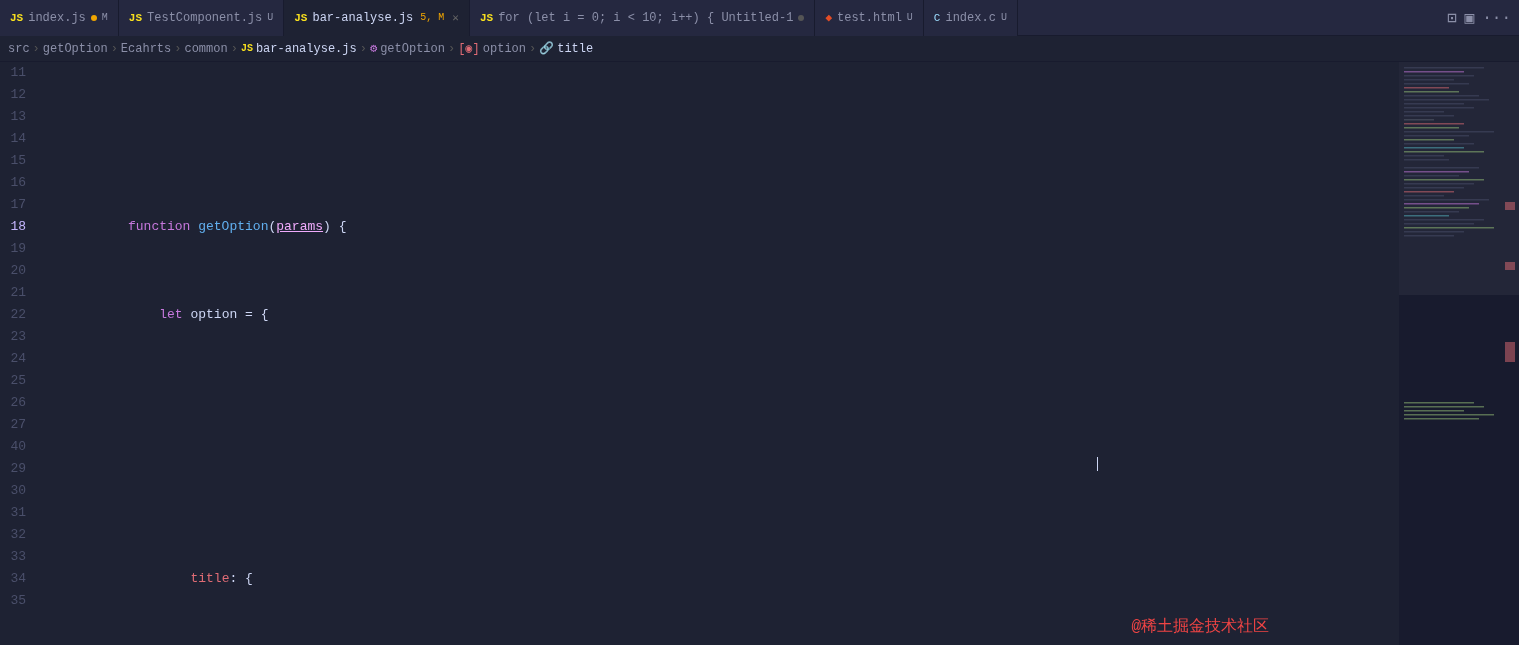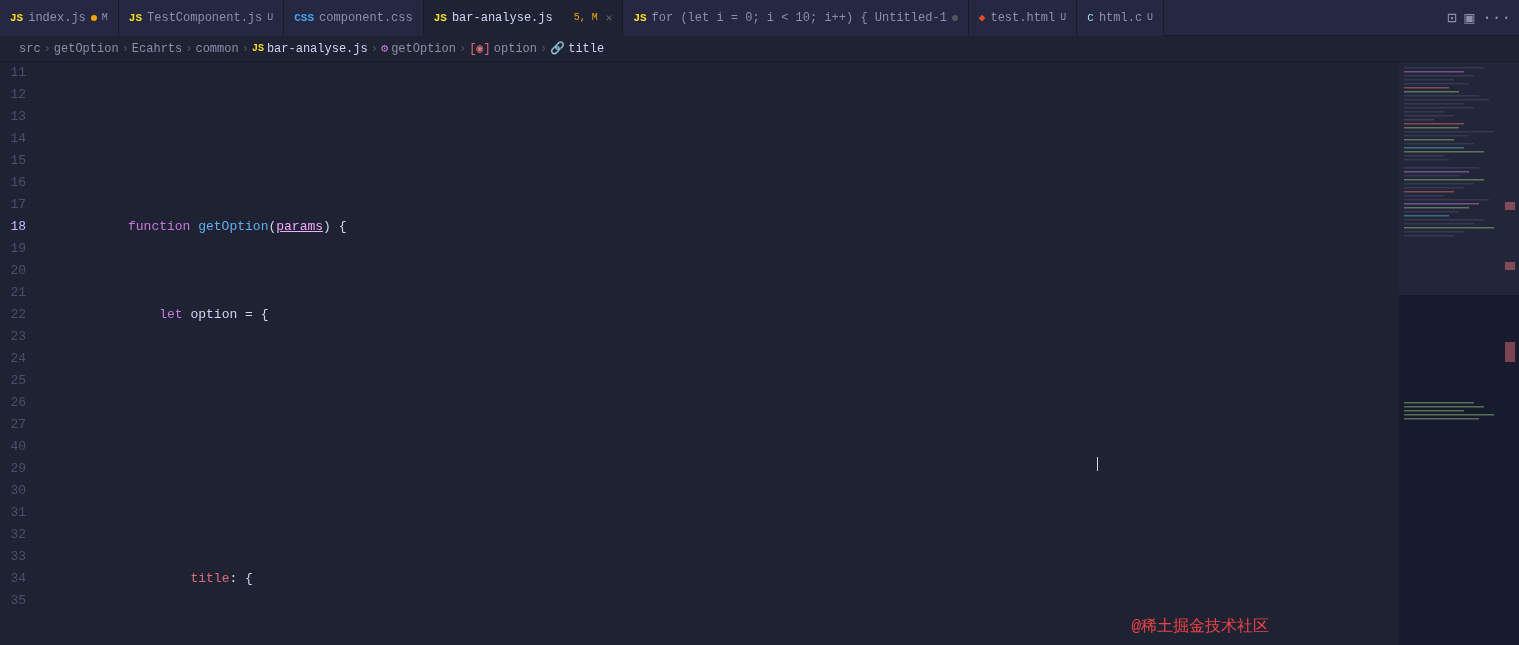--- a/index.html
+++ b/index.html
@@ -198,10 +198,6 @@
     <span class="tab-icon js">JS</span>
     <span>TestComponent.js</span>
     <span style="font-size:10px;color:#8b8fa8">U</span>
-  </div>
-  <div class="tab">
-    <span style="color:#42a5f5;font-size:11px;font-weight:bold">CSS</span>
-    <span>component.css</span>
   </div>
   <div class="tab active">
     <span class="tab-icon js">JS</span>

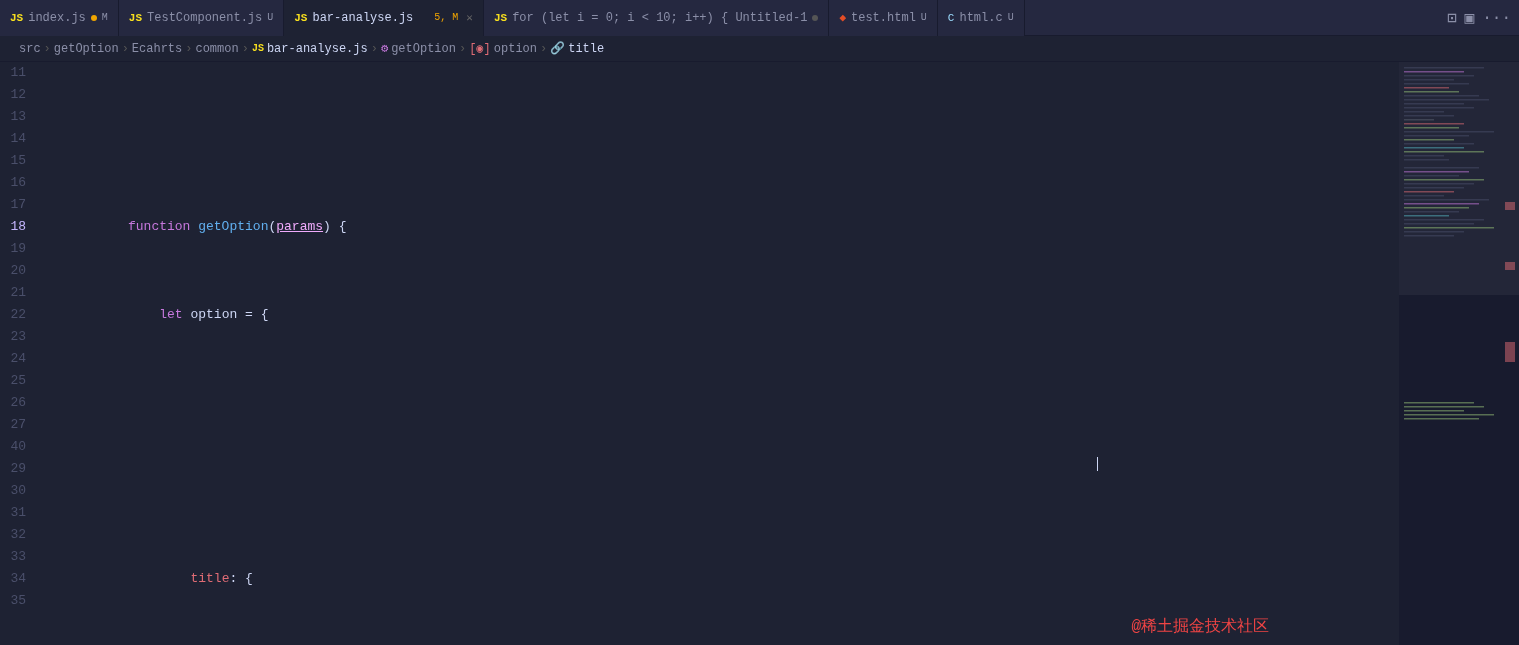--- a/index.html
+++ b/index.html
@@ -202,7 +202,7 @@
   <div class="tab active">
     <span class="tab-icon js">JS</span>
     <span>bar-analyse.js</span>
-    <span style="font-size:10px;color:#f0a500;margin-left:16px">5, M</span>
+    <span style="font-size:10px;color:#f0a500;margin-left:2px">5, M</span>
     <span class="close-btn">✕</span>
   </div>
   <div class="tab">

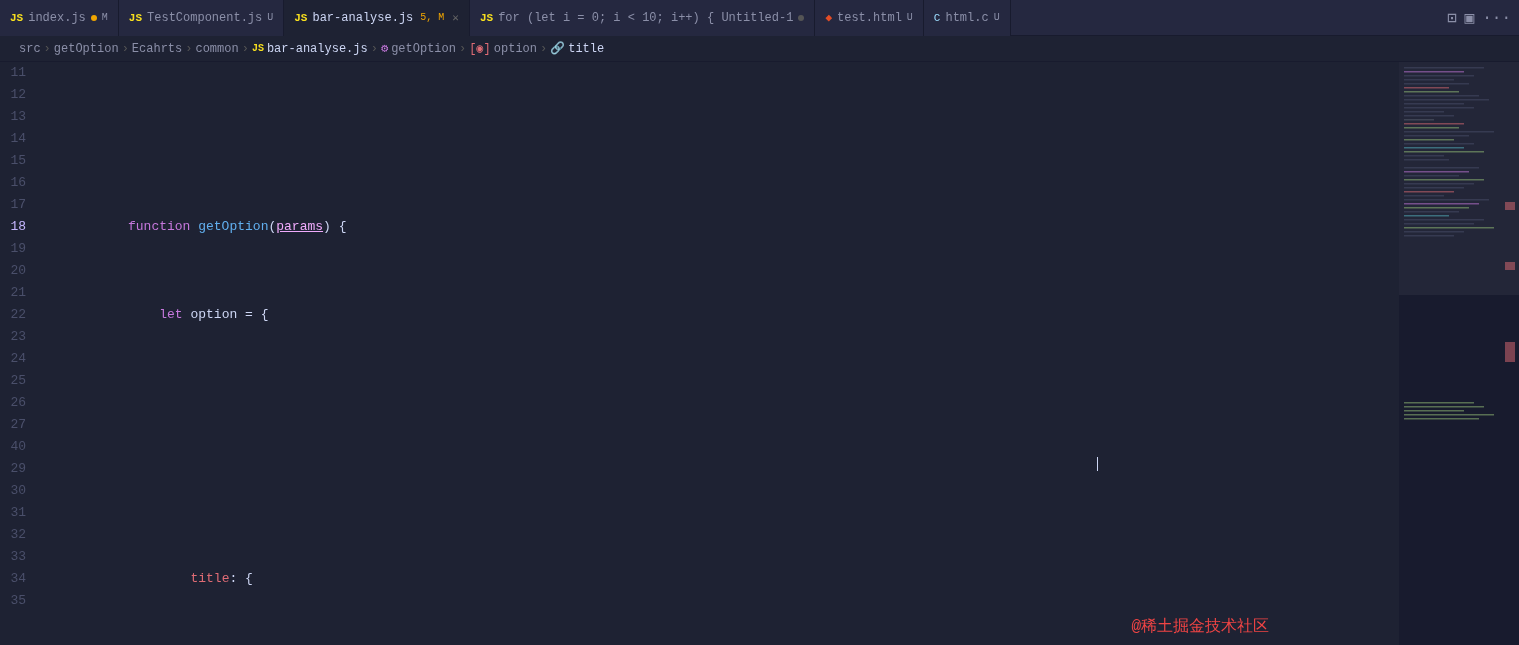--- a/index.html
+++ b/index.html
@@ -217,7 +217,7 @@
   </div>
   <div class="tab">
     <span style="color:#9cdcfe;font-size:11px">C</span>
-    <span>html.c</span>
+    <span>index.c</span>
     <span style="font-size:10px;color:#8b8fa8">U</span>
   </div>
   <div class="tab-actions">

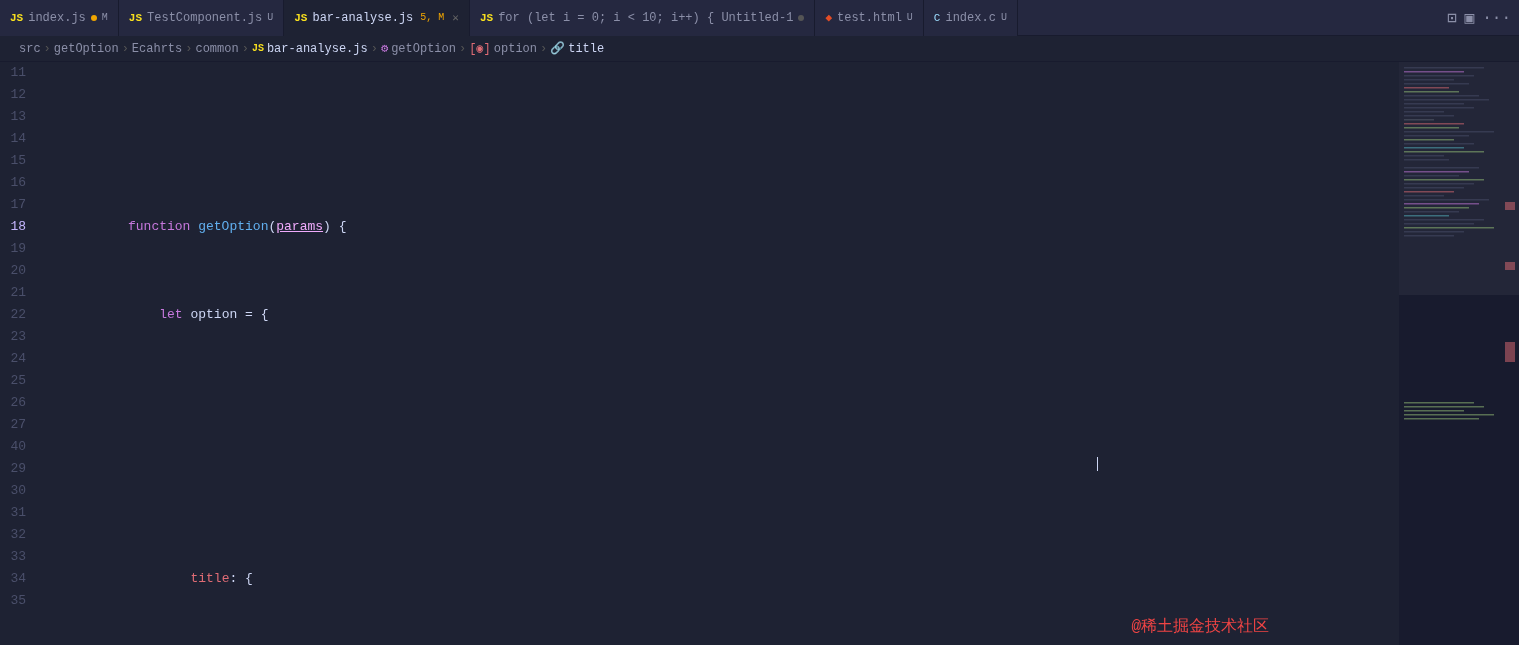--- a/index.html
+++ b/index.html
@@ -76,7 +76,7 @@
       align-items: center;
       background: #1e2233;
       height: 26px;
-      padding: 0 19px;
+      padding: 0 8px;
       font-size: 12px;
       color: #8b8fa8;
       border-bottom: 1px solid #181b2e;

